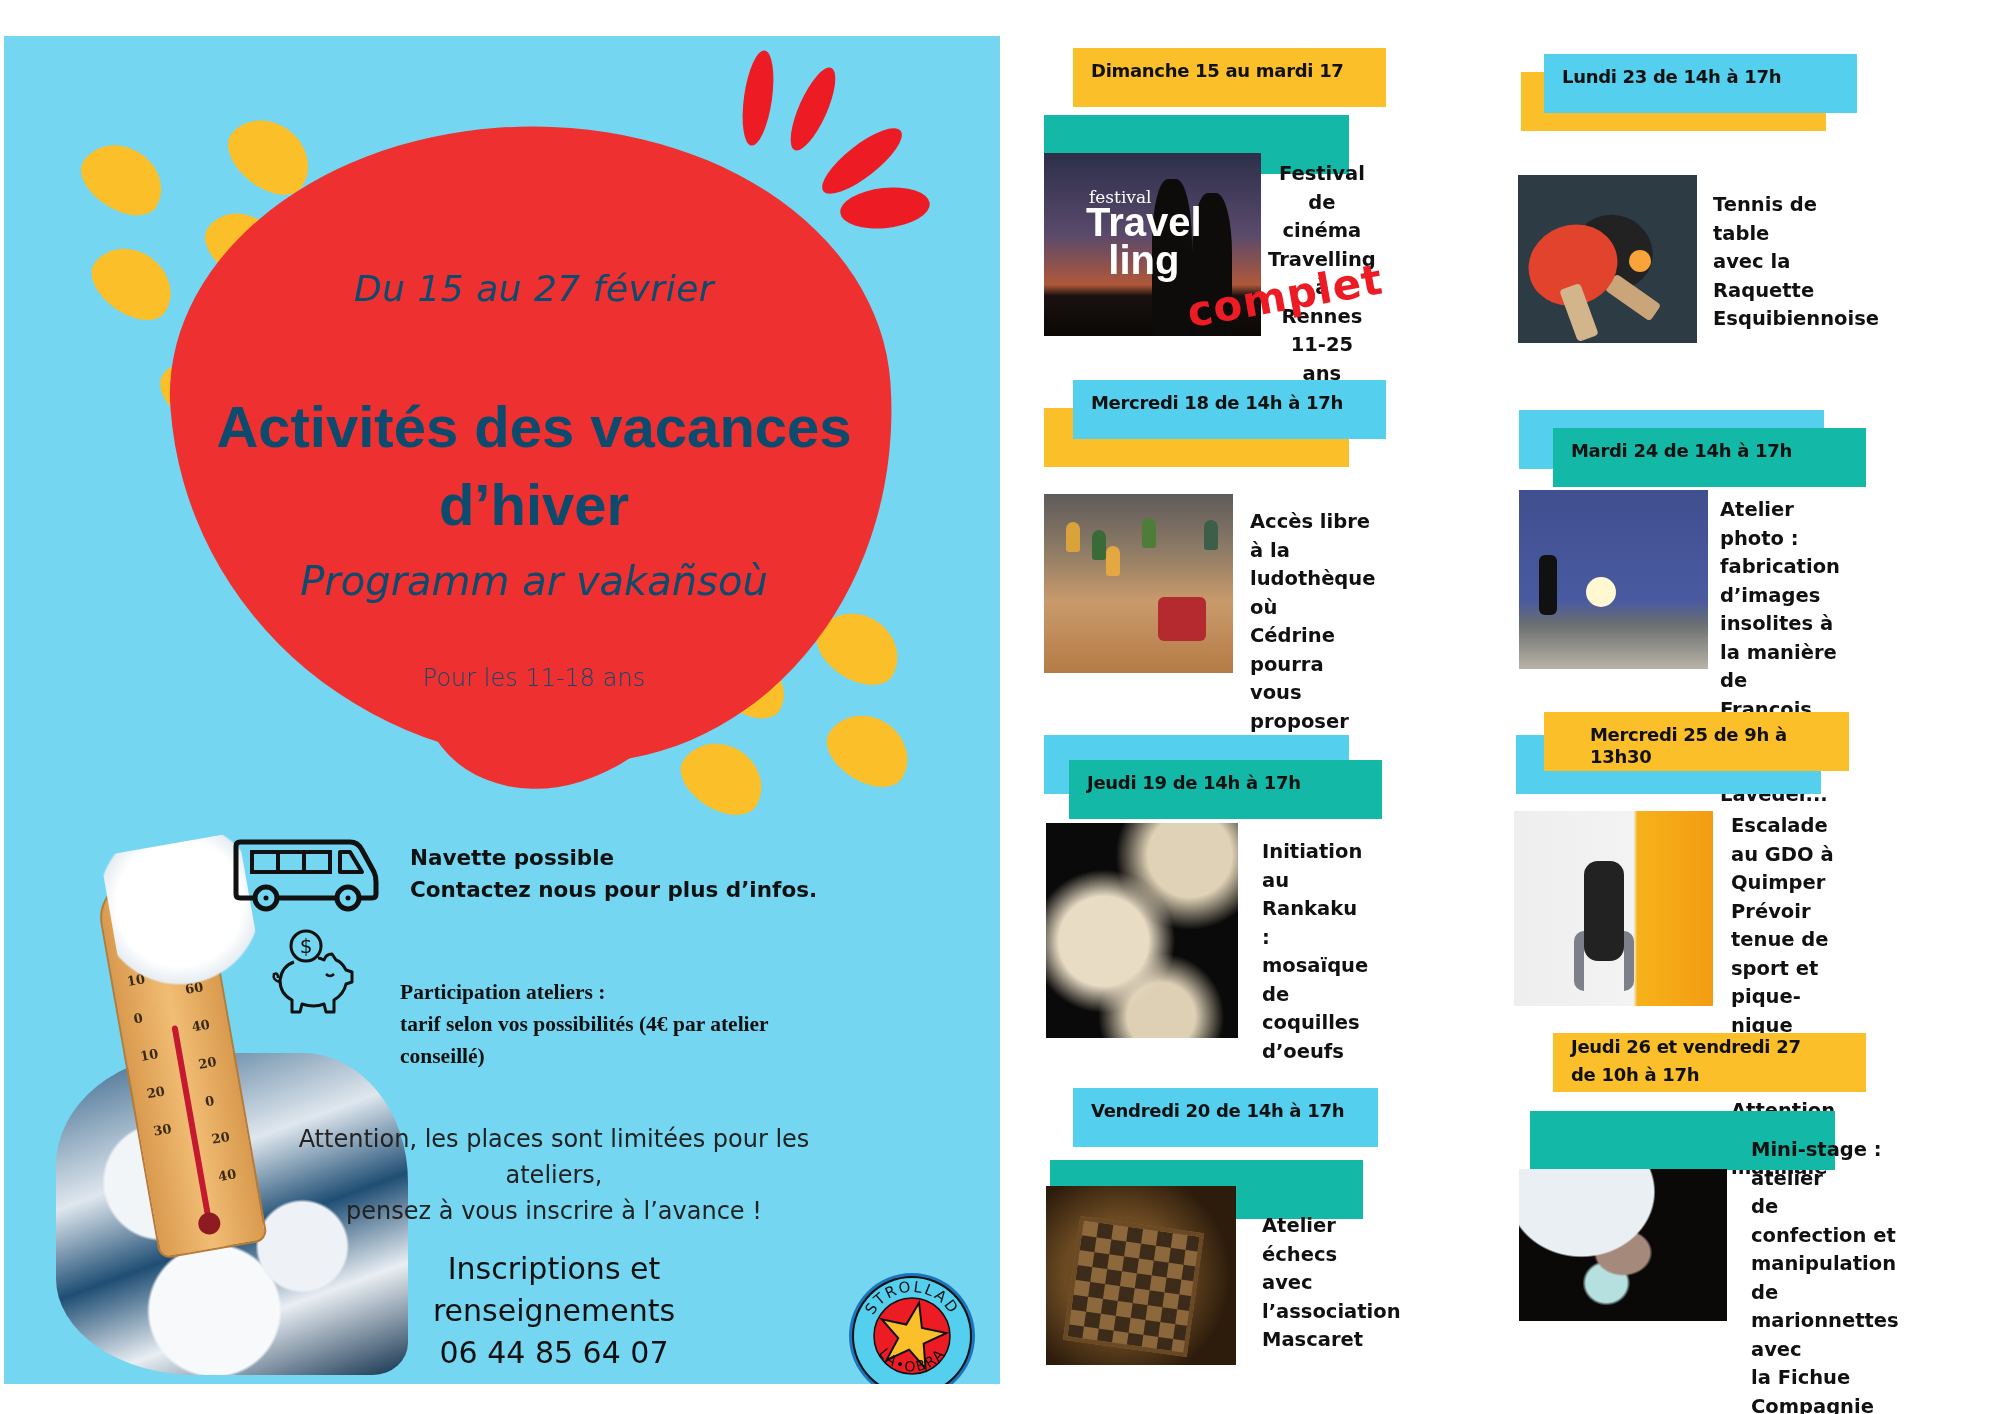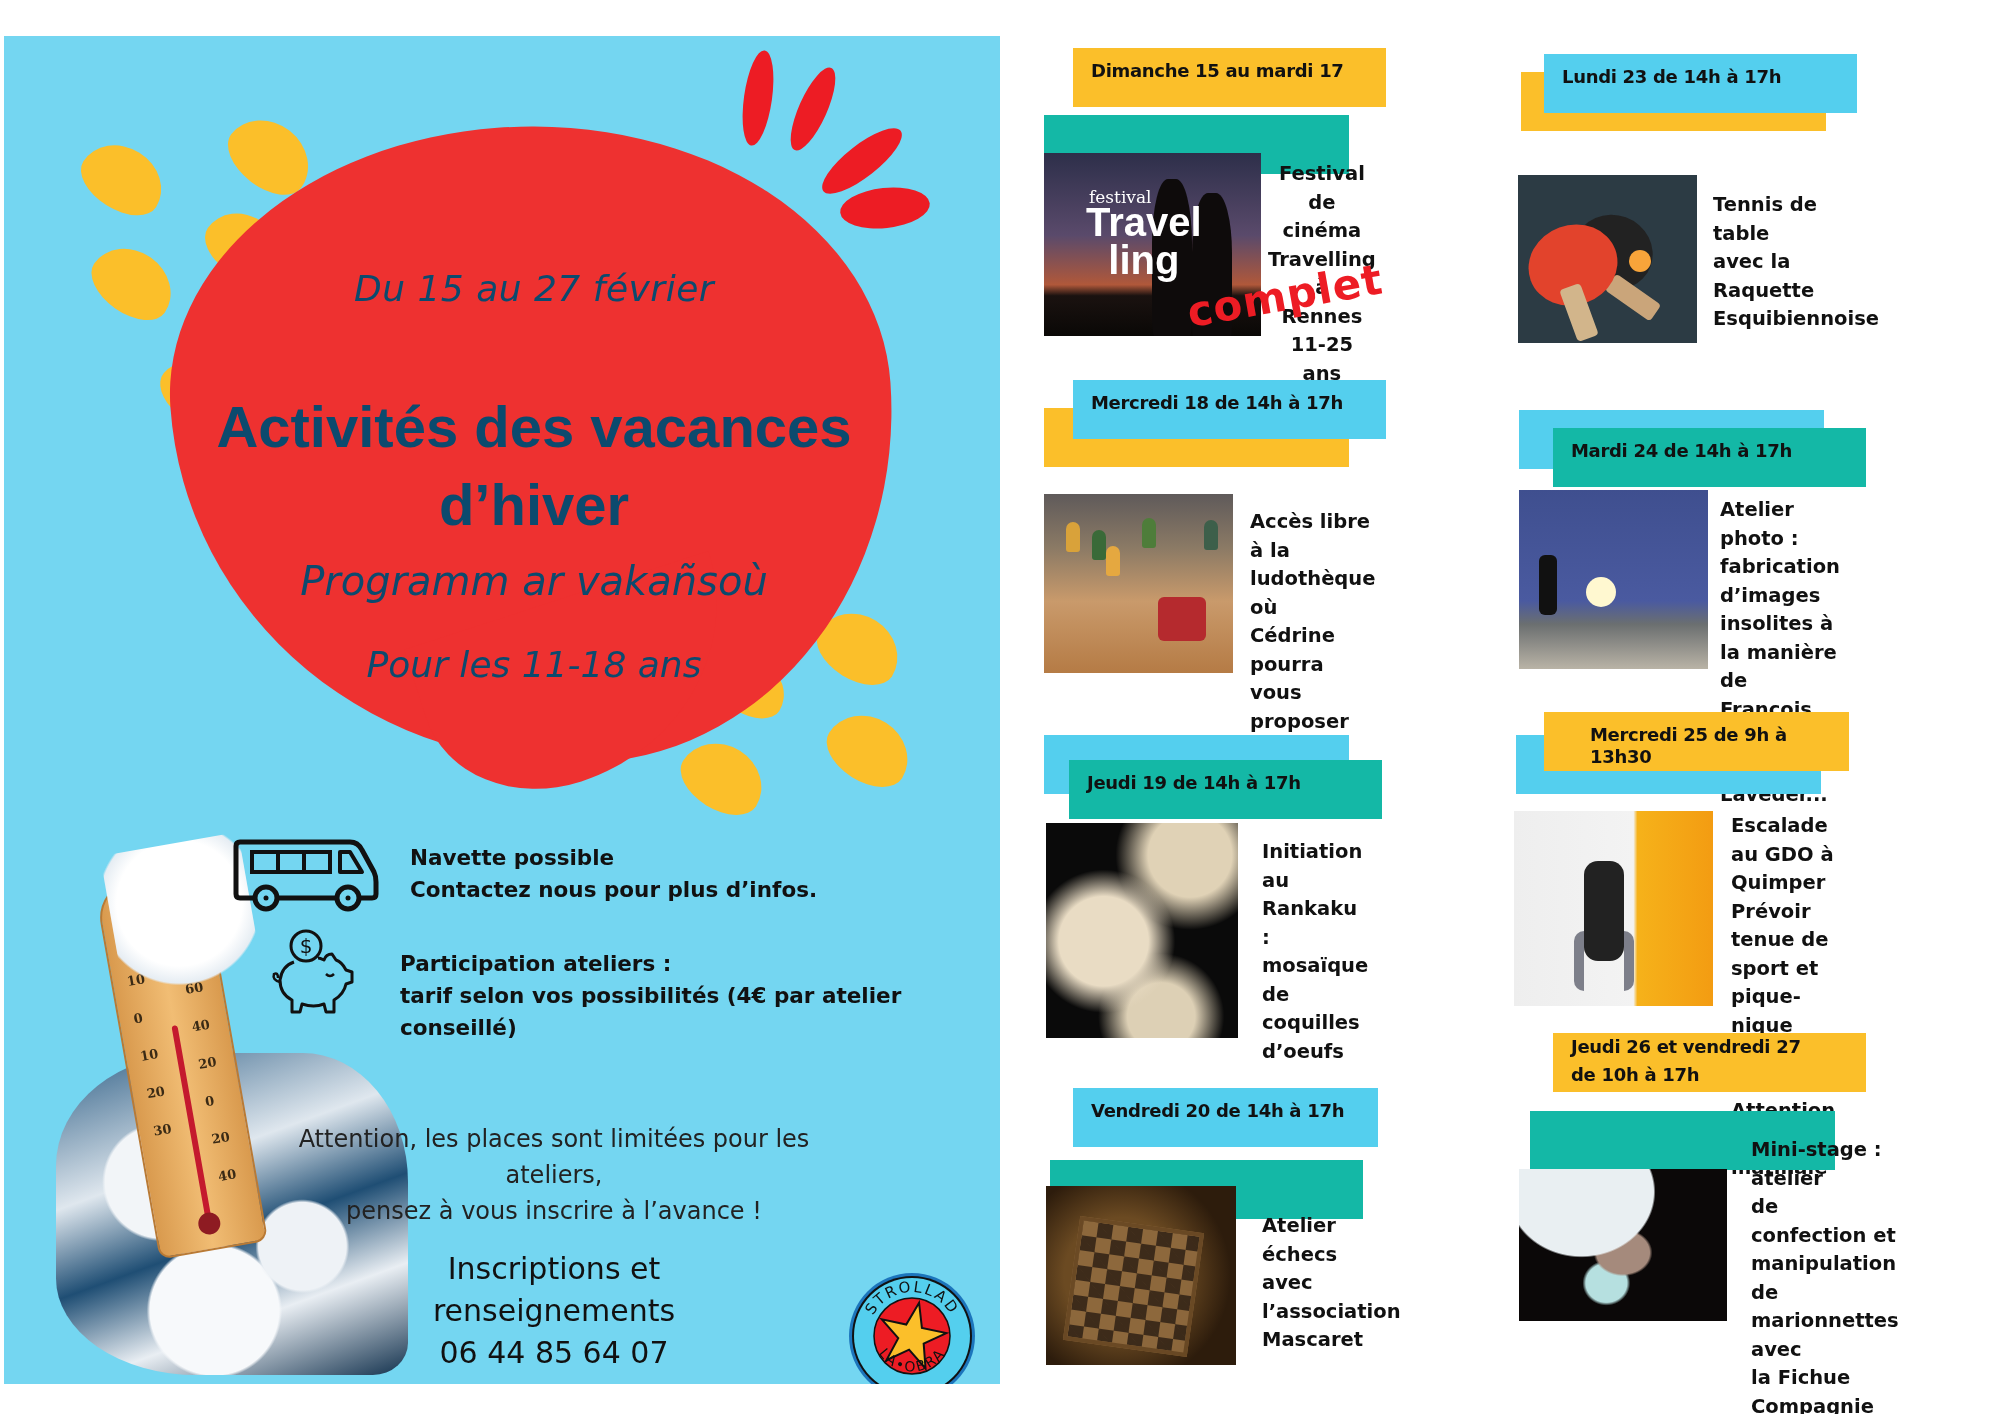--- a/index.html
+++ b/index.html
@@ -21,7 +21,7 @@
   .hero-dates { top: 232px; font-family: "DejaVu Sans", sans-serif; font-style: italic; font-weight: 300; font-size: 36px; letter-spacing: 0.5px; }
   .hero-title { top: 352px; font-family: "Liberation Sans", sans-serif; font-weight: 700; font-size: 58px; line-height: 78px; }
   .hero-breton { top: 522px; font-style: italic; font-size: 40px; font-weight: 300; }
-  .hero-age { top: 608px; font-size: 36px; font-weight: 300; font-style: italic; }
+  .hero-age { top: 628px; font-size: 24px; font-weight: 300; }
 
   .thermo-wrap { position: absolute; left: 52px; top: 807px; width: 352px; height: 532px; }
   .glove { position: absolute; left: 0; top: 210px; width: 352px; height: 322px; background:

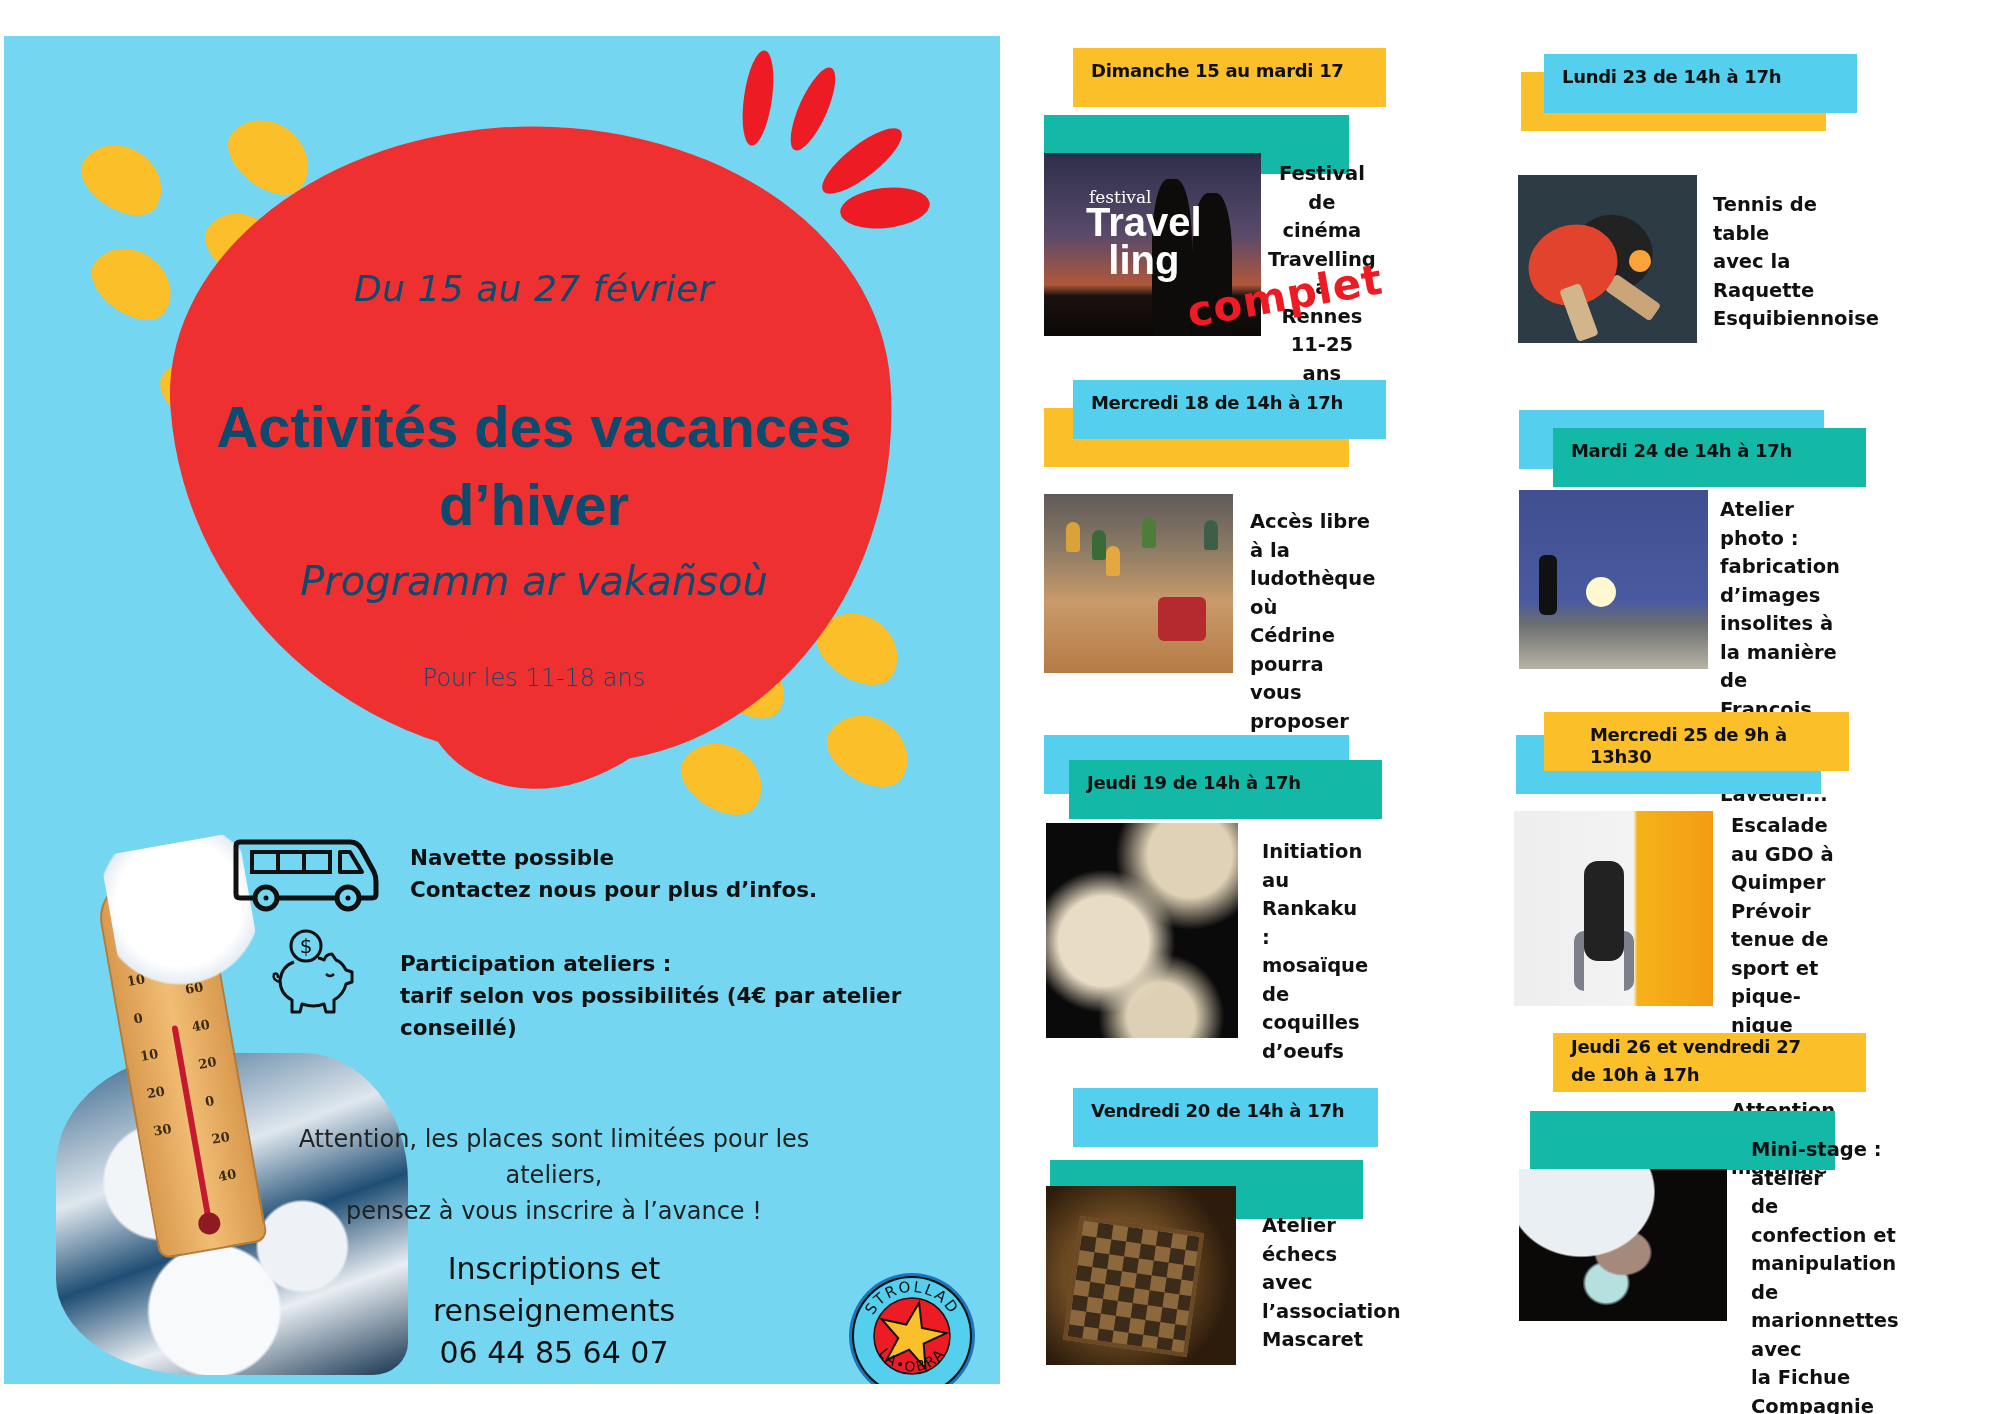--- a/index.html
+++ b/index.html
@@ -170,7 +170,7 @@
       <path d="M58 46 Q62 50 66 46" fill="none" stroke="#111" stroke-width="2.5"></path>
       <path d="M12 54 Q4 52 6 46 Q10 44 10 50" fill="none" stroke="#111" stroke-width="2.5"></path>
     </svg>
-    <div class="info-text" style="margin-left:42px;margin-top:20px;">
+    <div class="info-text" style="margin-left:42px;margin-top:48px;font-family:Liberation Serif, serif;">
       <div>Participation ateliers :</div>
       <div>tarif selon vos possibilités (4€ par atelier</div>
       <div>conseillé)</div>

